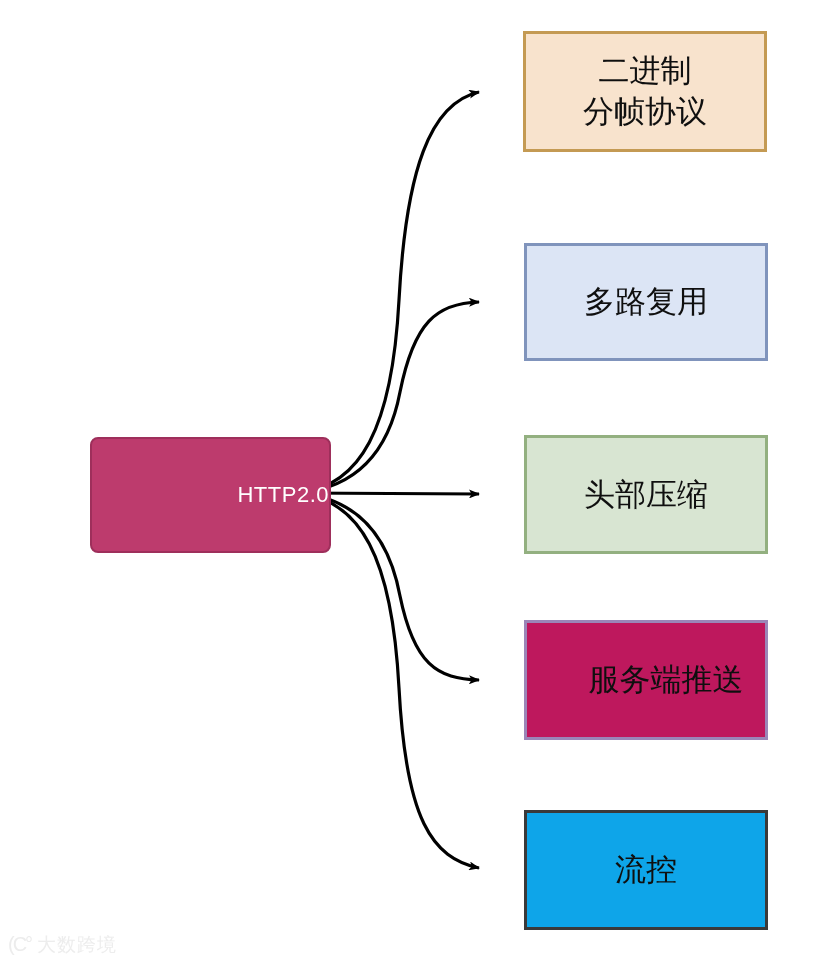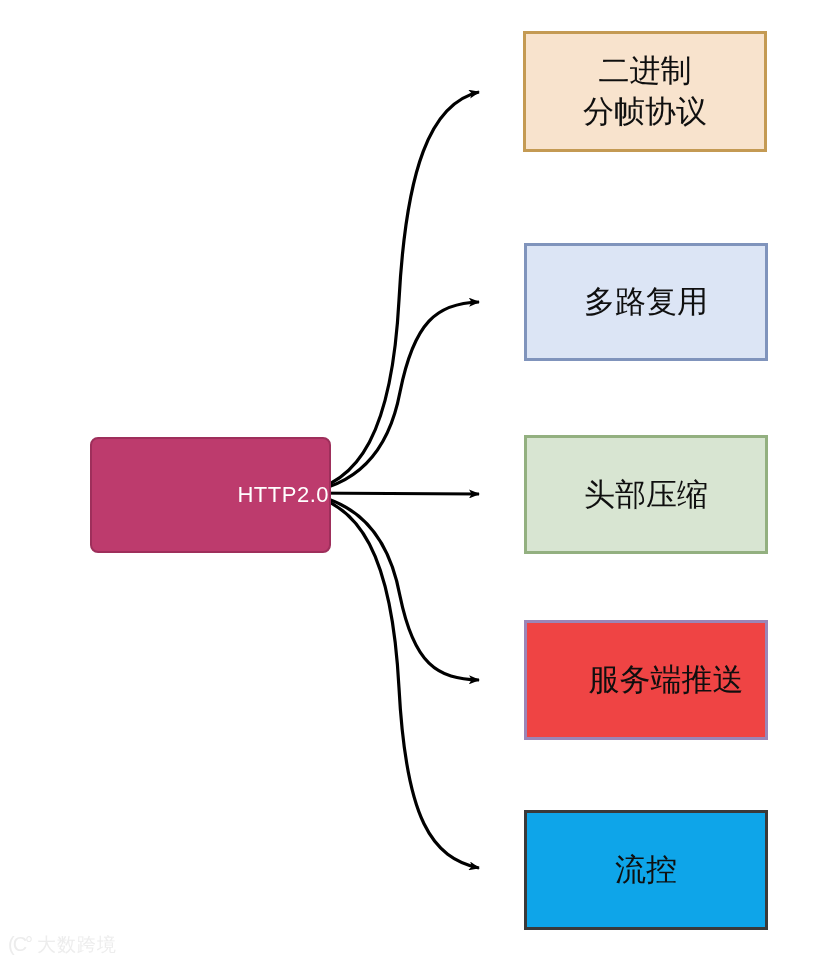--- a/index.html
+++ b/index.html
@@ -117,7 +117,7 @@
     <span class="node-label">头部压缩</span>
   </div>
 
-  <div class="node node-leaf" style="left:492px; top:620px; width:244px; height:120px; background:#ef4444; border:3px solid #9b86b8;padding-left:40px;">
+  <div class="node node-leaf" style="left:492px; top:620px; width:244px; height:120px; background:#be185d; border:3px solid #9b86b8;padding-left:40px;">
     <span class="node-label">服务端推送</span>
   </div>
 

